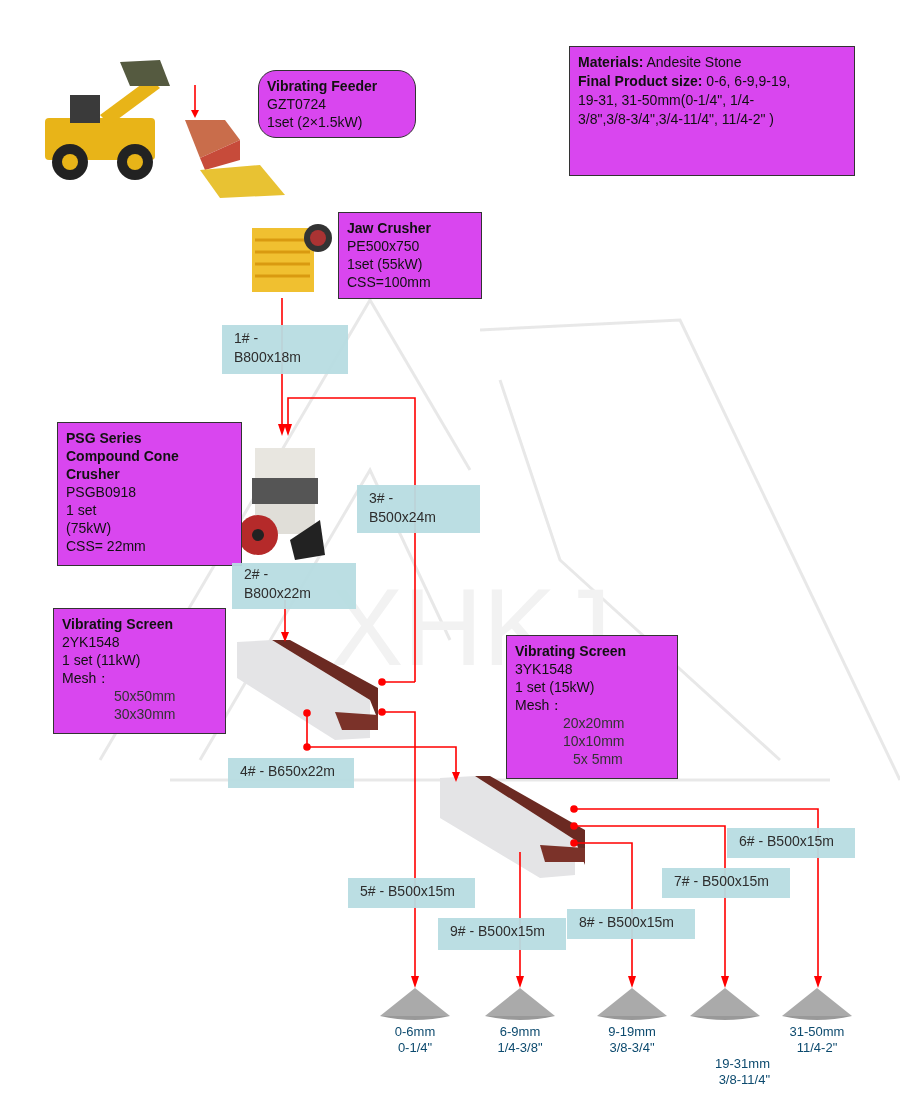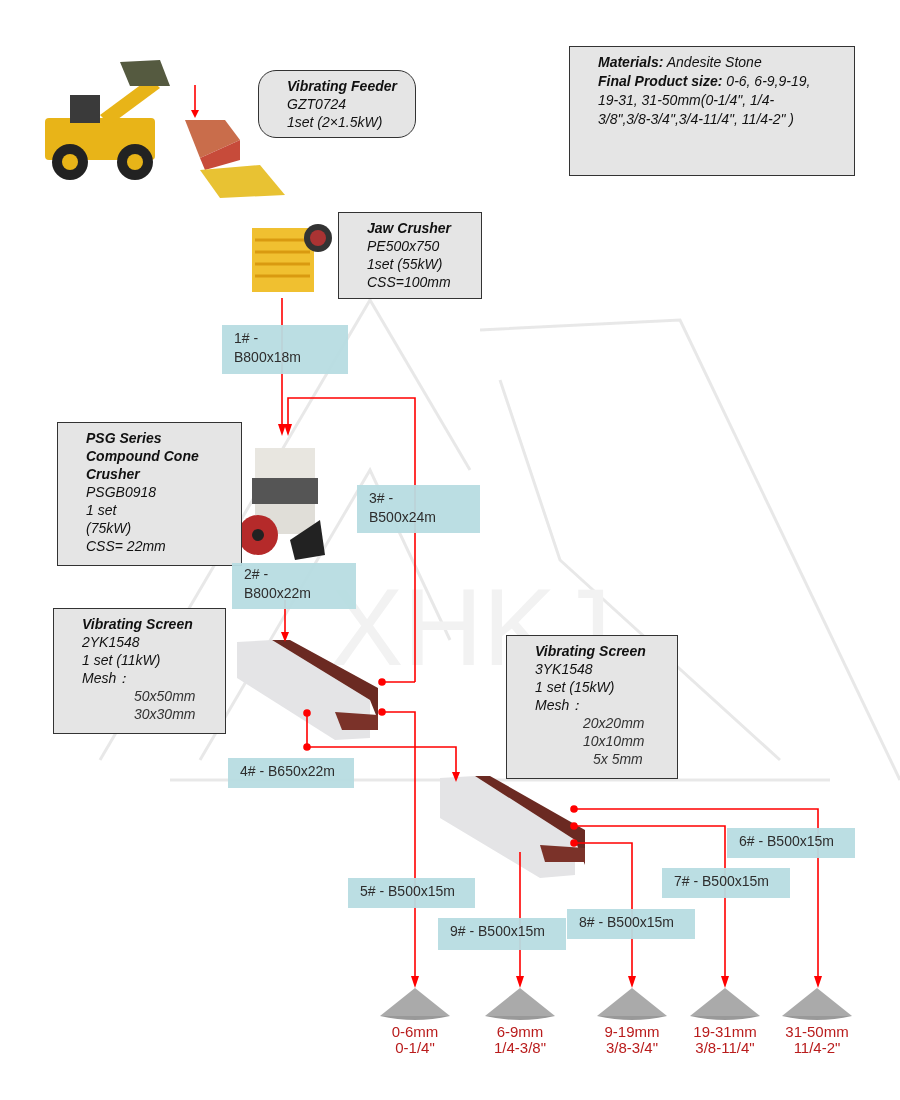--- a/index.html
+++ b/index.html
@@ -5,7 +5,7 @@
   html, body { margin:0; padding:0; background:#ffffff; }
   body { width:900px; height:1100px; position:relative; overflow:hidden; font-family:"Liberation Sans", sans-serif; color:#111; }
   .abs { position:absolute; }
-  .box { position:absolute; border:1.5px solid #333; background:#e5e5e5; font-size:14px; line-height:18px; padding:6px 28px; box-sizing:border-box;font-style:italic; }
+  .box { position:absolute; border:1.5px solid #333; background:#d946ef; font-size:14px; line-height:18px; padding:6px 8px; box-sizing:border-box; }
   .box b { font-weight:bold; }
   .box .l { display:block; white-space:nowrap; }
   .box .ind { padding-left:52px; color:#333; }

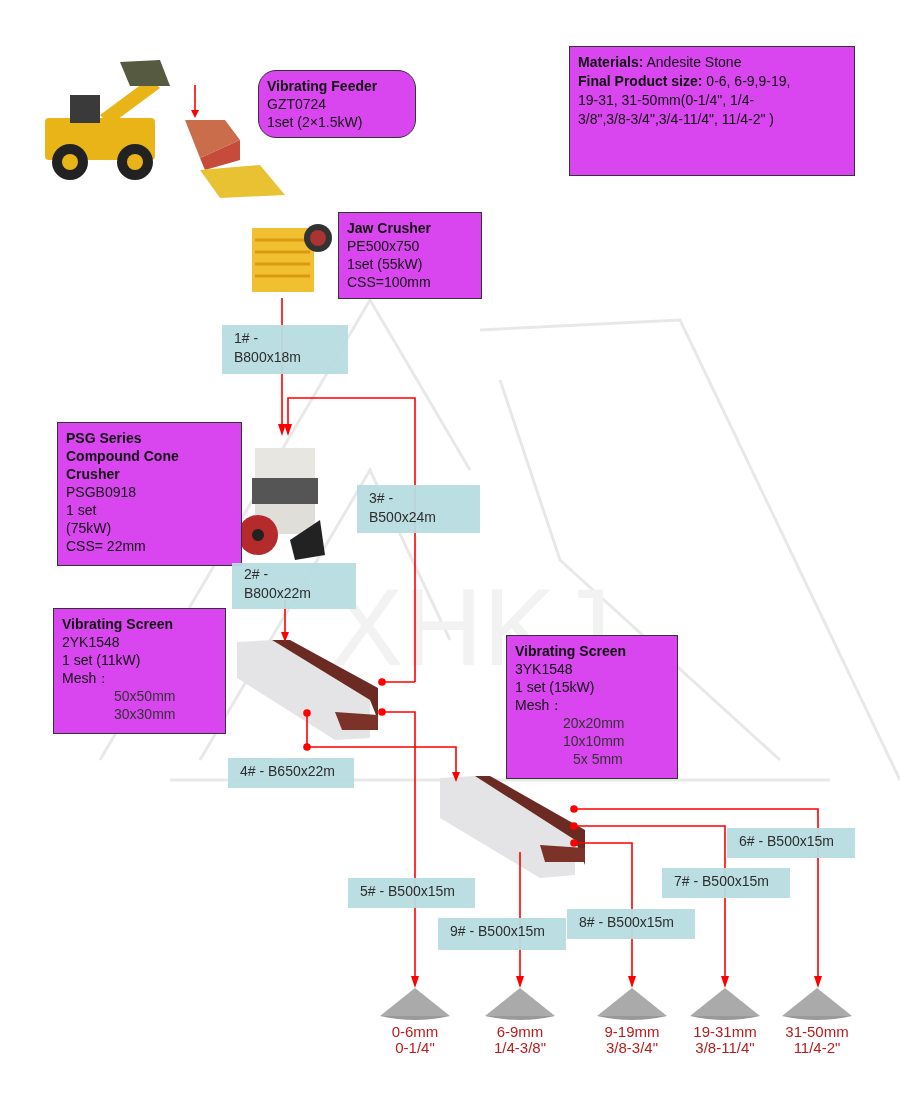--- a/index.html
+++ b/index.html
@@ -10,7 +10,7 @@
   .box .l { display:block; white-space:nowrap; }
   .box .ind { padding-left:52px; color:#333; }
   .belt { position:absolute; background:#b8dde2; font-size:14px; line-height:19px; padding:4px 12px; box-sizing:border-box; color:#222; opacity:0.95; }
-  .pile-label { position:absolute; text-align:center; font-size:15px; line-height:16px; width:90px; color:#b91c1c; }
+  .pile-label { position:absolute; text-align:center; font-size:13px; line-height:16px; width:90px; color:#0c4a6e; }
   svg.flow { position:absolute; left:0; top:0; }
   .watermark { position:absolute; left:0; top:0; }
 </style>

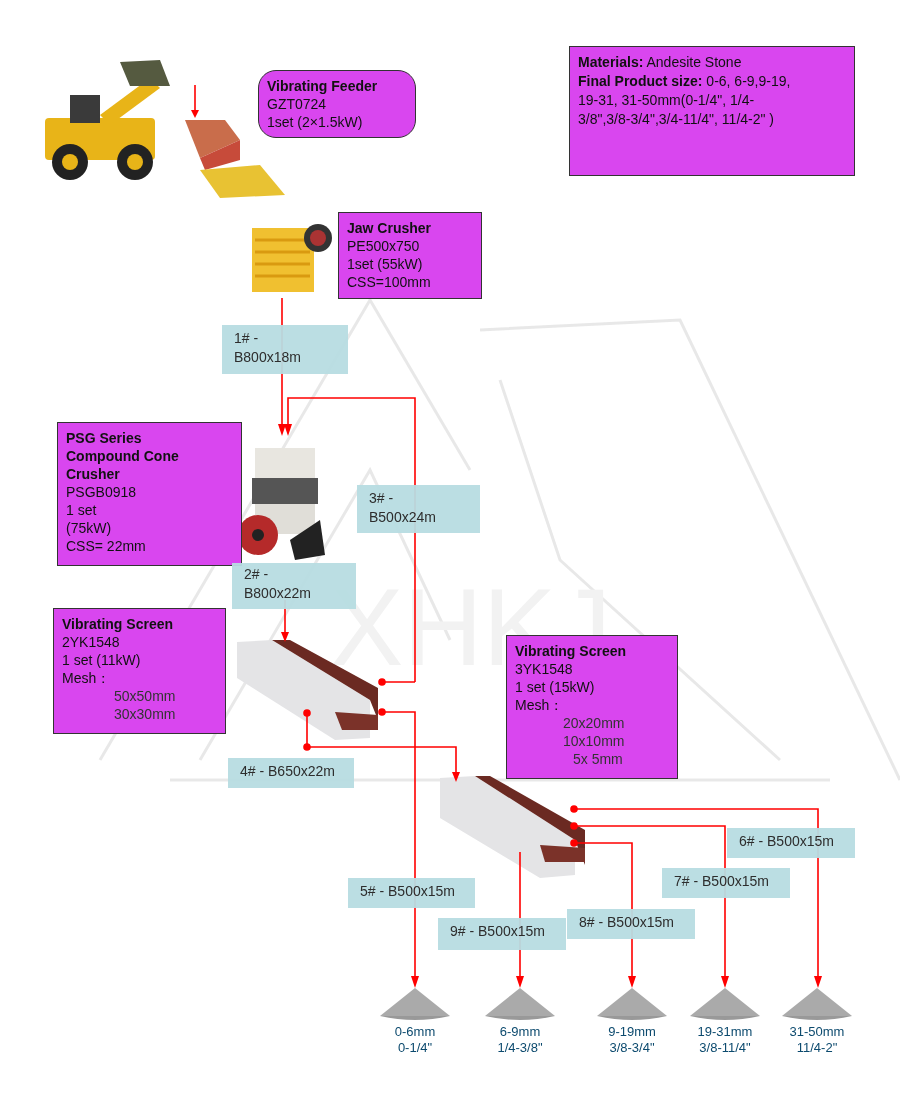--- a/index.html
+++ b/index.html
@@ -222,7 +222,7 @@
   <span style="display:block">9-19mm</span>
   <span style="display:block">3/8-3/4"</span>
 </div>
-<div class="pile-label" style="left:680px;top:1024px;">
+<div class="pile-label" style="left:680px;top:1056px;text-align:right;">
   <span style="display:block">19-31mm</span>
   <span style="display:block">3/8-11/4"</span>
 </div>

